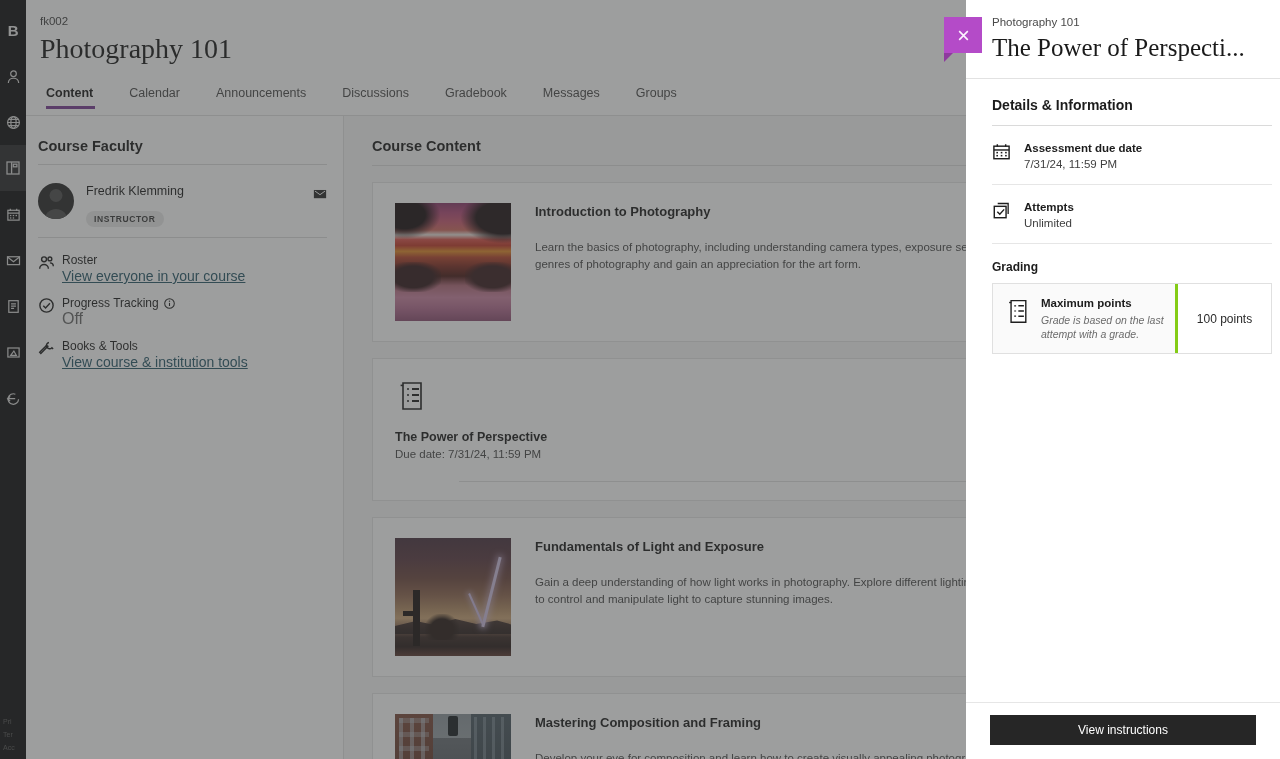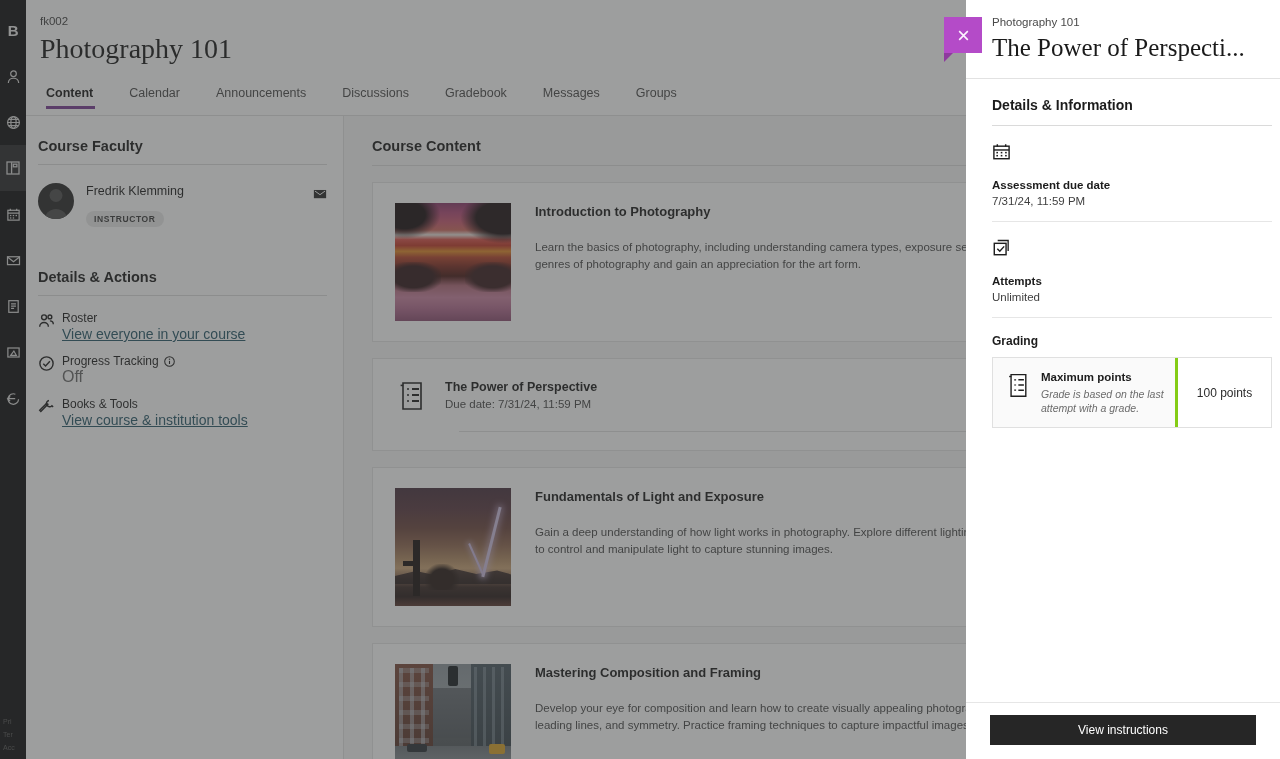--- a/index.html
+++ b/index.html
@@ -264,7 +264,7 @@
   .p-sec-title { font-size: 14px; font-weight: 700; color: #1c1c1c; }
   .p-rule { height: 1px; background: #dadada; margin-top: 12px; }
 
-  .p-row { display: flex; gap: 12px; padding: 14px 0 12px 0; border-bottom: 1px solid #e6e6e6; flex-direction: column; }
+  .p-row { display: flex; gap: 12px; padding: 14px 0 12px 0; border-bottom: 1px solid #e6e6e6; }
   .p-row .pi { width: 20px; flex: none; padding-top: 2px; }
   .p-label { font-size: 11.5px; font-weight: 700; color: #1c1c1c; line-height: 16px; }
   .p-value { font-size: 11.5px; color: #3f3f3f; line-height: 16px; }

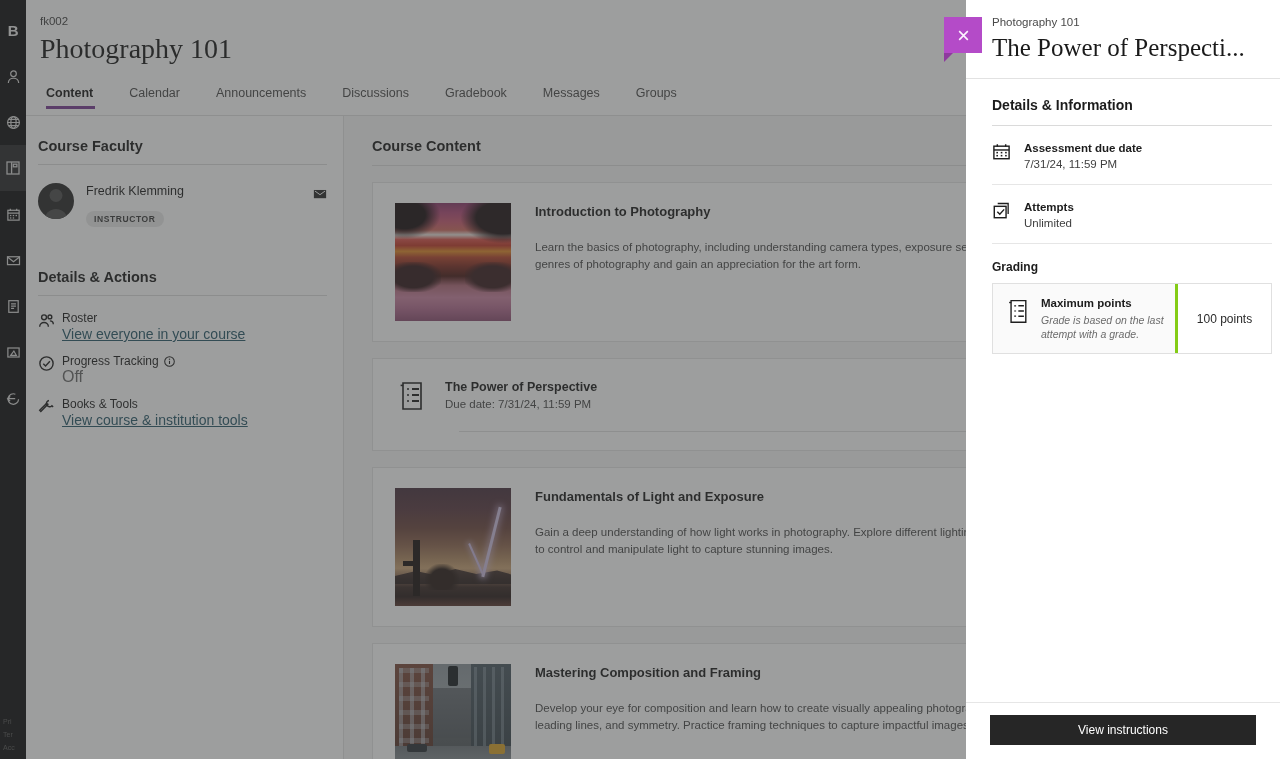--- a/index.html
+++ b/index.html
@@ -402,7 +402,6 @@
           </div>
         </div>
 
-        <div class="sec-title detail-head">Details &amp; Actions</div>
         <div class="sec-rule"></div>
 
         <div class="dlist">

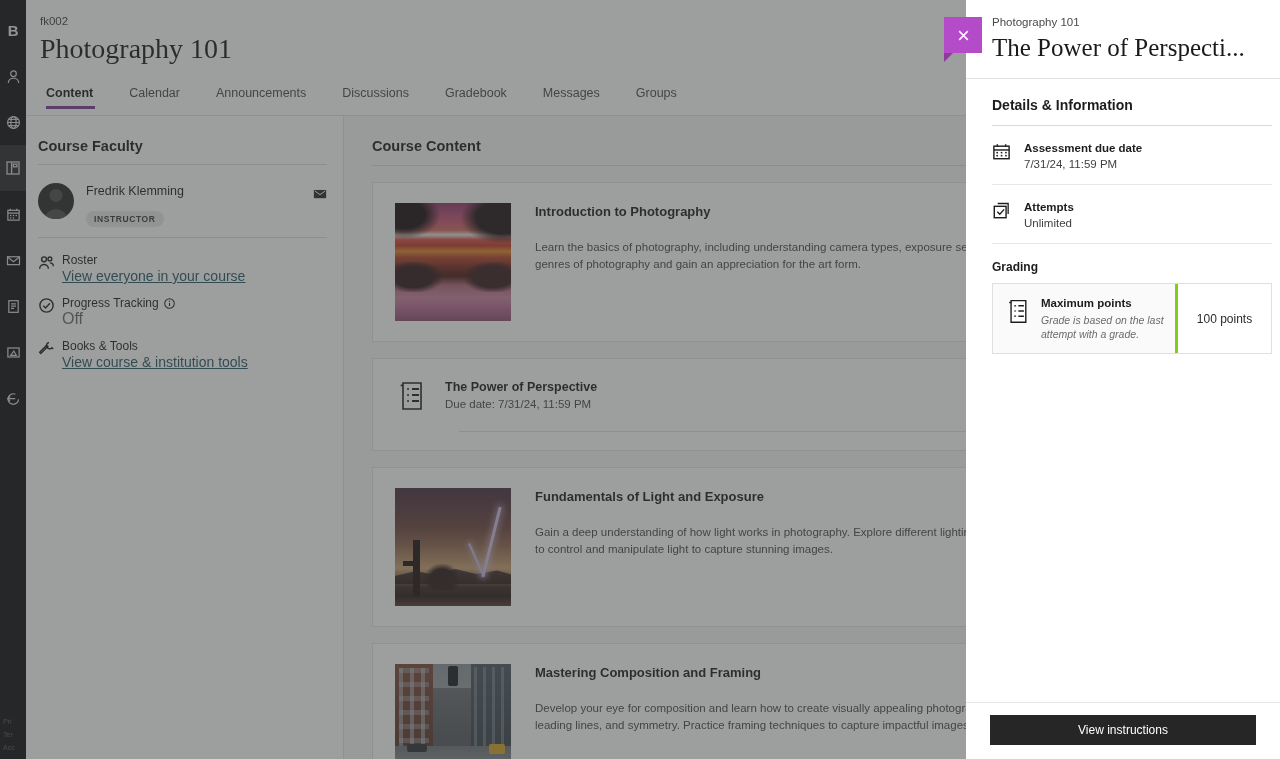--- a/index.html
+++ b/index.html
@@ -129,7 +129,7 @@
   .card-desc { font-size: 11.5px; color: #4a4a4a; line-height: 17px; margin-top: 18px; max-width: 700px; }
 
   .card.assess { padding: 20px 22px 0 22px; }
-  .assess-row { display: flex; gap: 16px; align-items: flex-start; padding-bottom: 18px; }
+  .assess-row { display: flex; gap: 16px; align-items: flex-start; padding-bottom: 18px; flex-direction: column; }
   .assess-title { font-size: 12.5px; font-weight: 700; color: #1c1c1c; line-height: 17px; }
   .assess-sub { font-size: 11.5px; color: #4a4a4a; line-height: 17px; }
   .assess-rule { height: 1px; background: #e0e0e0; margin-left: 64px; }

